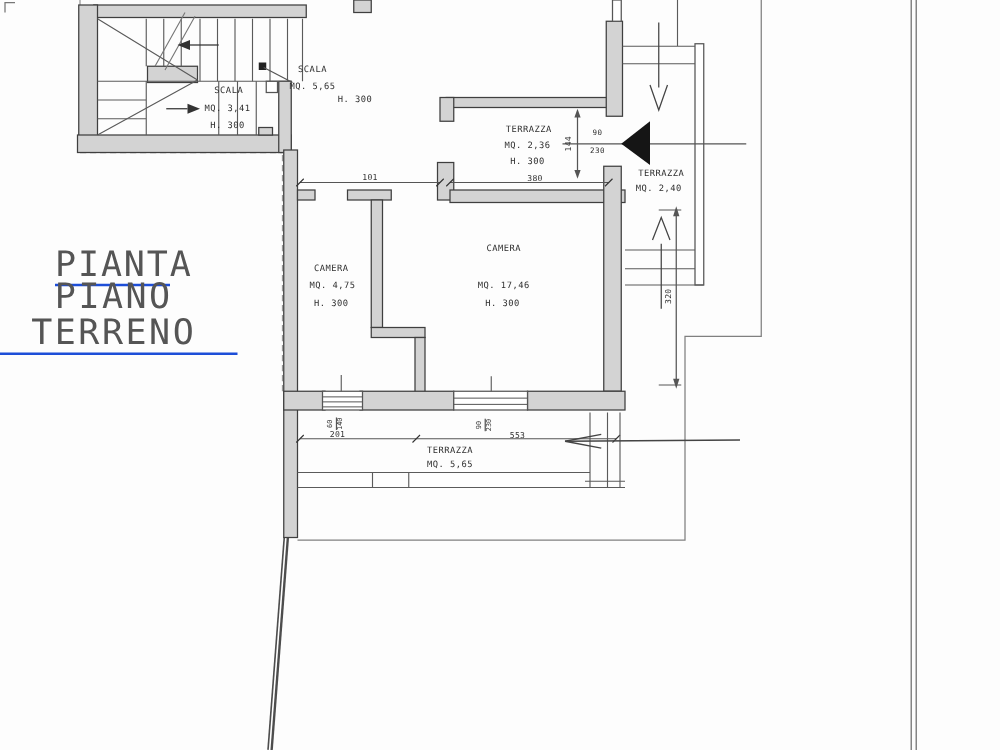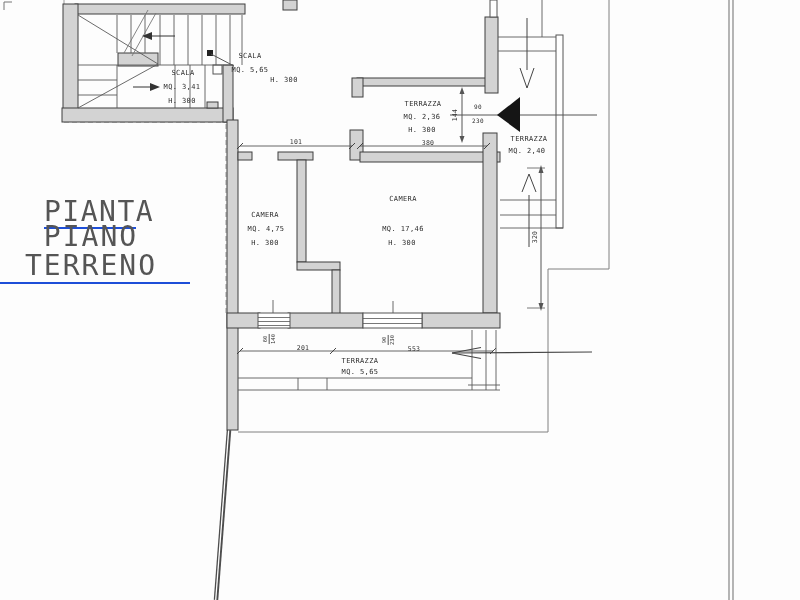--- a/index.html
+++ b/index.html
@@ -195,7 +195,7 @@
   <span class="lbl dim" style="left:428px;top:143px">380</span>
   <span class="lbl dim rot" style="left:455px;top:115px">144</span>
   <span class="lbl dim rot" style="left:535px;top:237px">320</span>
-  <span class="lbl dim" style="left:303px;top:348px">201</span>
+  <span class="lbl dim" style="left:270px;top:348px">201</span>
   <span class="lbl dim" style="left:414px;top:349px">553</span>
 
   <span class="lbl frac" style="left:478px;top:107px">90</span>

